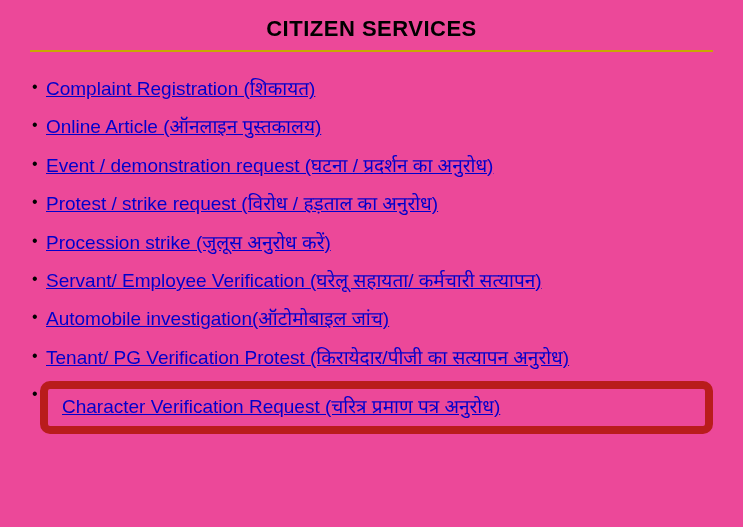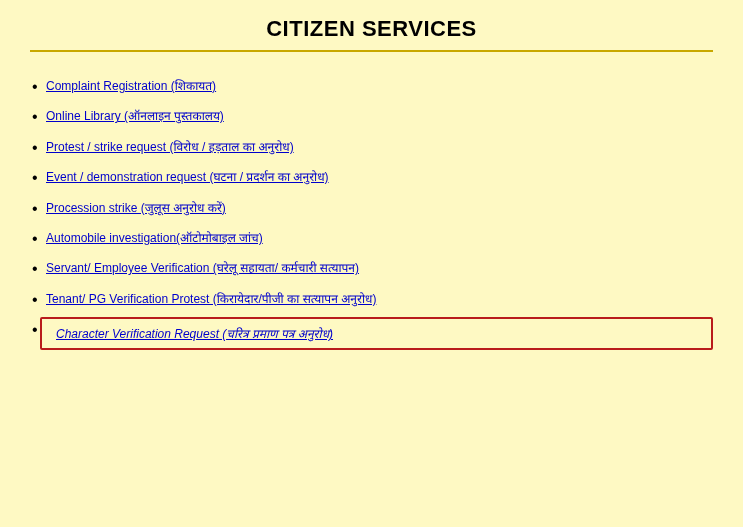--- a/index.html
+++ b/index.html
@@ -21,7 +21,7 @@
       width: 743px;
       min-height: 527px;
       padding: 16px 30px 20px 30px;
-      background: #fef9c3;
+      background: #ec4899;
     }
 
     .page-title {

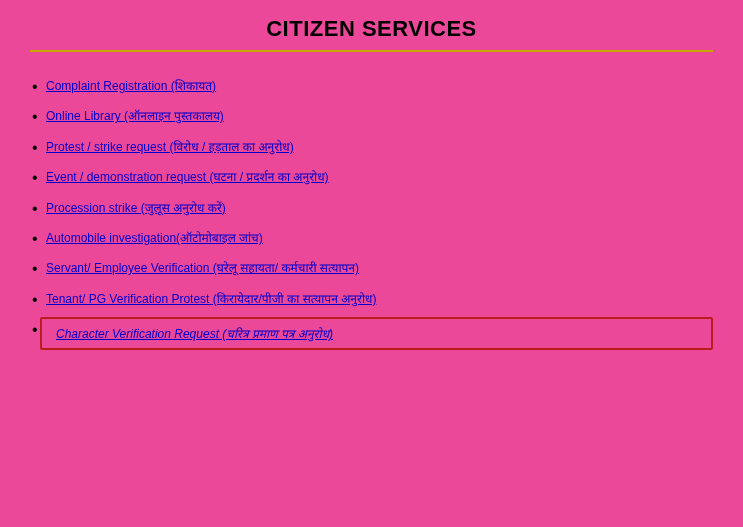--- a/index.html
+++ b/index.html
@@ -63,7 +63,7 @@
       color: #0000cc;
       text-decoration: underline;
       cursor: pointer;
-      font-size: 12px;
+      font-size: 19px;
     }
 
     .highlighted-item {

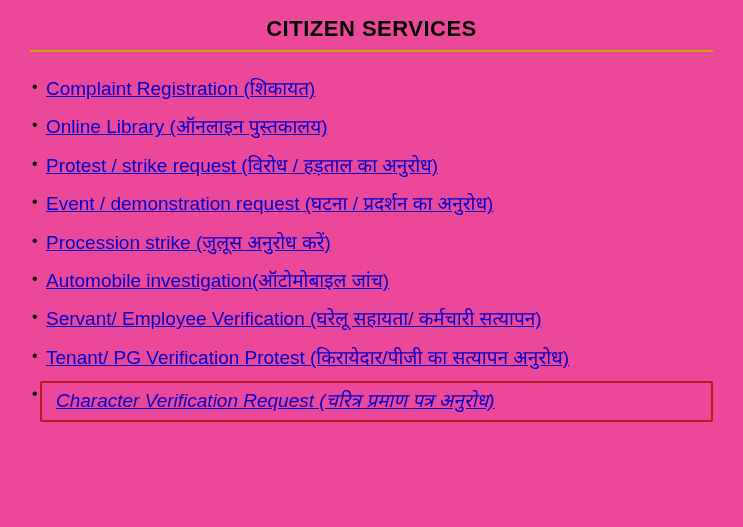--- a/index.html
+++ b/index.html
@@ -92,7 +92,7 @@
 
   <ul class="services-list" id="services-list">
   <li><a href="#">Complaint Registration (शिकायत)</a></li>
-      <li><a href="#">Online Library (ऑनलाइन पुस्तकालय)</a></li>
+      <li><a href="#">Online Article (ऑनलाइन पुस्तकालय)</a></li>
       <li><a href="#">Protest / strike request (विरोध / हड़ताल का अनुरोध)</a></li>
       <li><a href="#">Event / demonstration request (घटना / प्रदर्शन का अनुरोध)</a></li>
       <li><a href="#">Procession strike (जुलूस अनुरोध करें)</a></li>

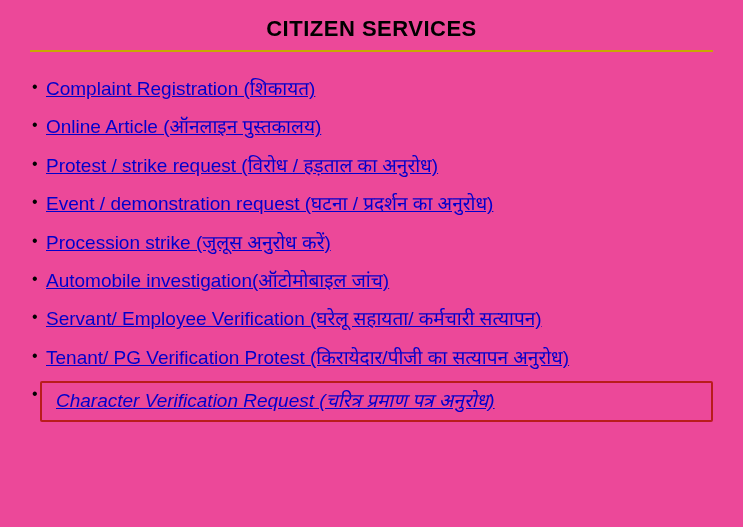--- a/index.html
+++ b/index.html
@@ -93,8 +93,8 @@
   <ul class="services-list" id="services-list">
   <li><a href="#">Complaint Registration (शिकायत)</a></li>
       <li><a href="#">Online Article (ऑनलाइन पुस्तकालय)</a></li>
+      <li><a href="#">Event / demonstration request (घटना / प्रदर्शन का अनुरोध)</a></li>
       <li><a href="#">Protest / strike request (विरोध / हड़ताल का अनुरोध)</a></li>
-      <li><a href="#">Event / demonstration request (घटना / प्रदर्शन का अनुरोध)</a></li>
       <li><a href="#">Procession strike (जुलूस अनुरोध करें)</a></li>
       <li><a href="#">Automobile investigation(ऑटोमोबाइल जांच)</a></li>
       <li><a href="#">Servant/ Employee Verification (घरेलू सहायता/ कर्मचारी सत्यापन)</a></li>

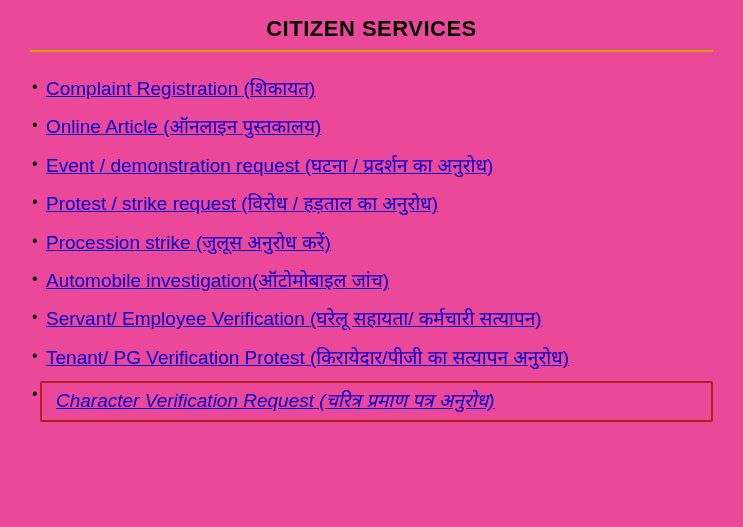--- a/index.html
+++ b/index.html
@@ -96,8 +96,8 @@
       <li><a href="#">Event / demonstration request (घटना / प्रदर्शन का अनुरोध)</a></li>
       <li><a href="#">Protest / strike request (विरोध / हड़ताल का अनुरोध)</a></li>
       <li><a href="#">Procession strike (जुलूस अनुरोध करें)</a></li>
+      <li><a href="#">Servant/ Employee Verification (घरेलू सहायता/ कर्मचारी सत्यापन)</a></li>
       <li><a href="#">Automobile investigation(ऑटोमोबाइल जांच)</a></li>
-      <li><a href="#">Servant/ Employee Verification (घरेलू सहायता/ कर्मचारी सत्यापन)</a></li>
       <li><a href="#">Tenant/ PG Verification Protest (किरायेदार/पीजी का सत्यापन अनुरोध)</a></li>
       <li><span class="highlighted-item"><a href="#">Character Verification Request (चरित्र प्रमाण पत्र अनुरोध)</a></span></li>
     </ul>

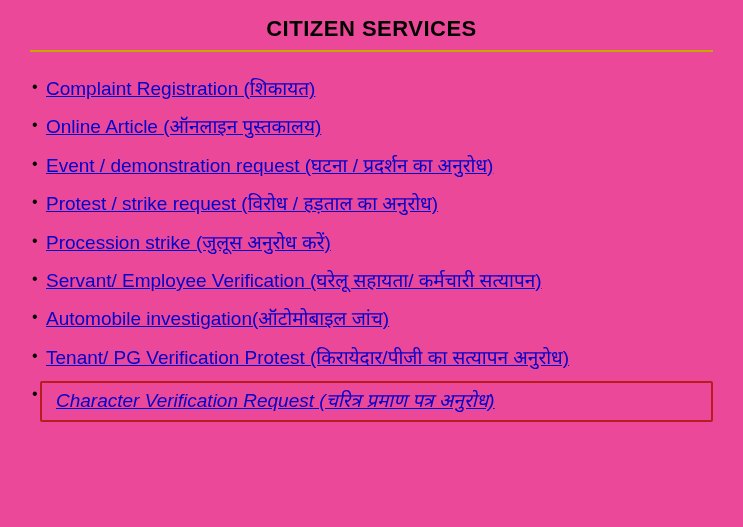--- a/index.html
+++ b/index.html
@@ -67,13 +67,12 @@
     }
 
     .highlighted-item {
-      border: 2px solid #b91c1c;
+      border: 8px solid #b91c1c;
       padding: 3px 6px 3px 14px;
       margin-left: -6px;
-      border-radius: 2px;
+      border-radius: 10px;
       display: inline-block;
       width: calc(100% + 6px);
-      font-style: italic;
     }
 
     .highlighted-item a {

